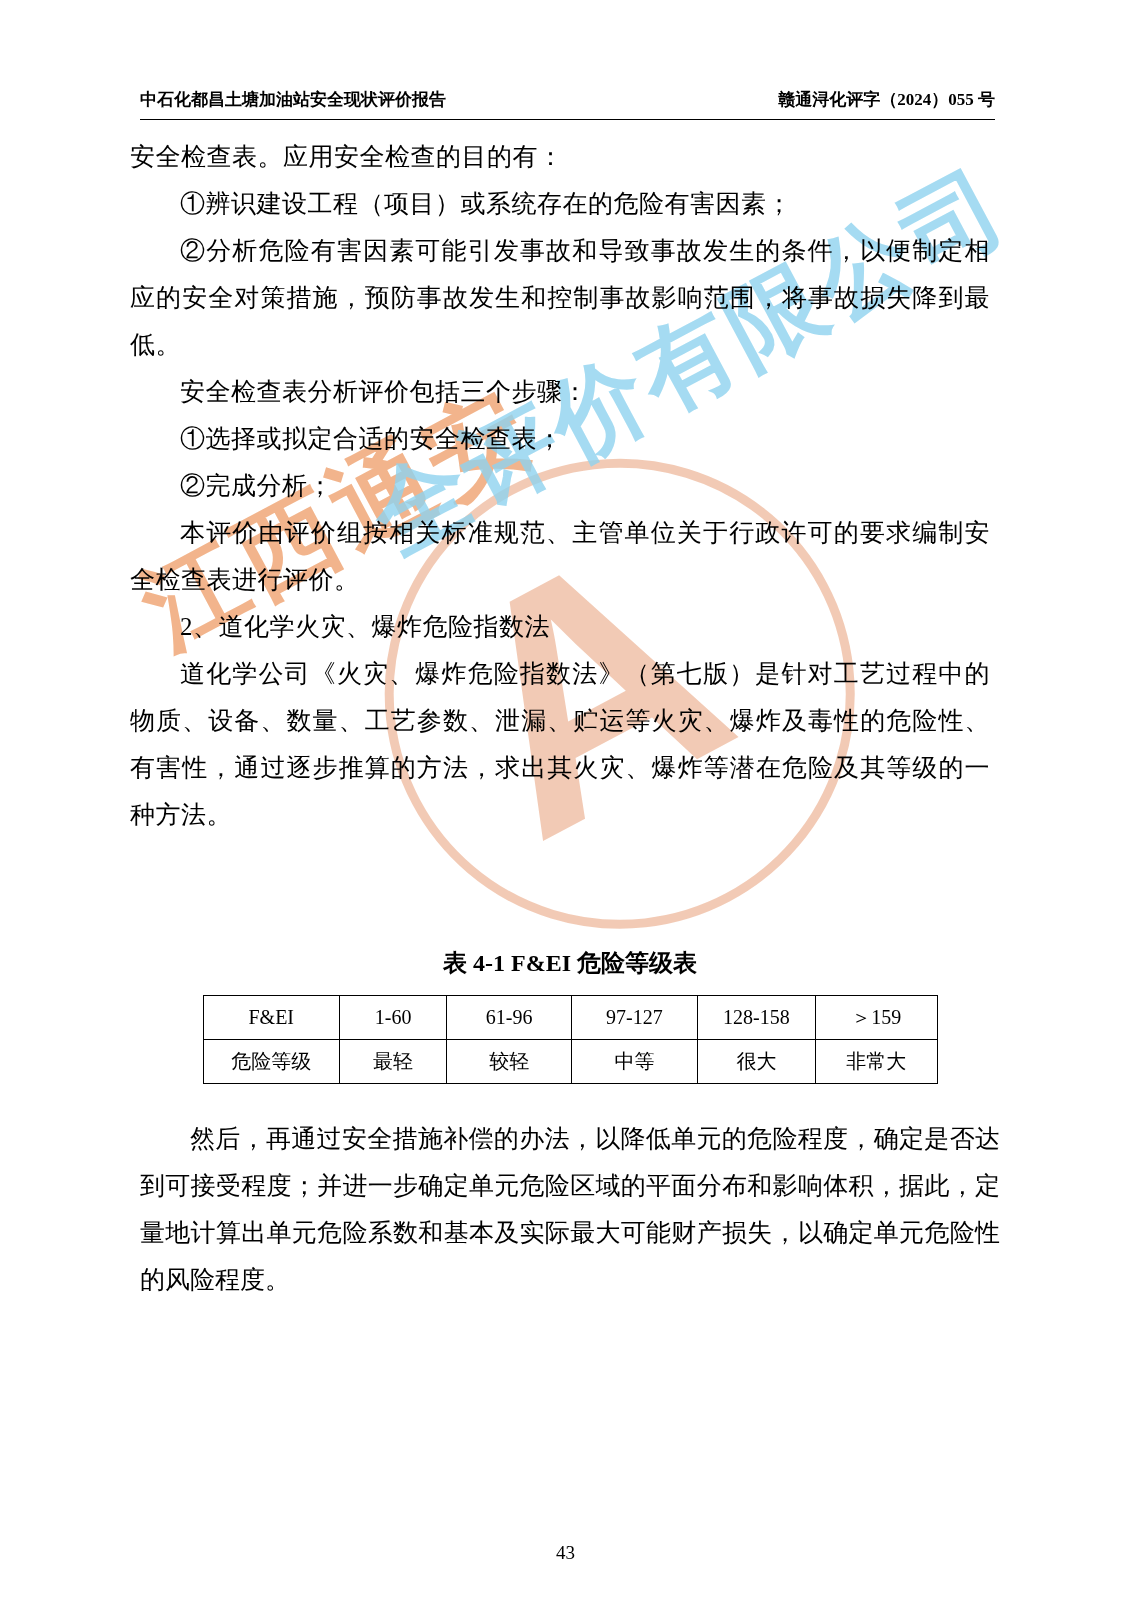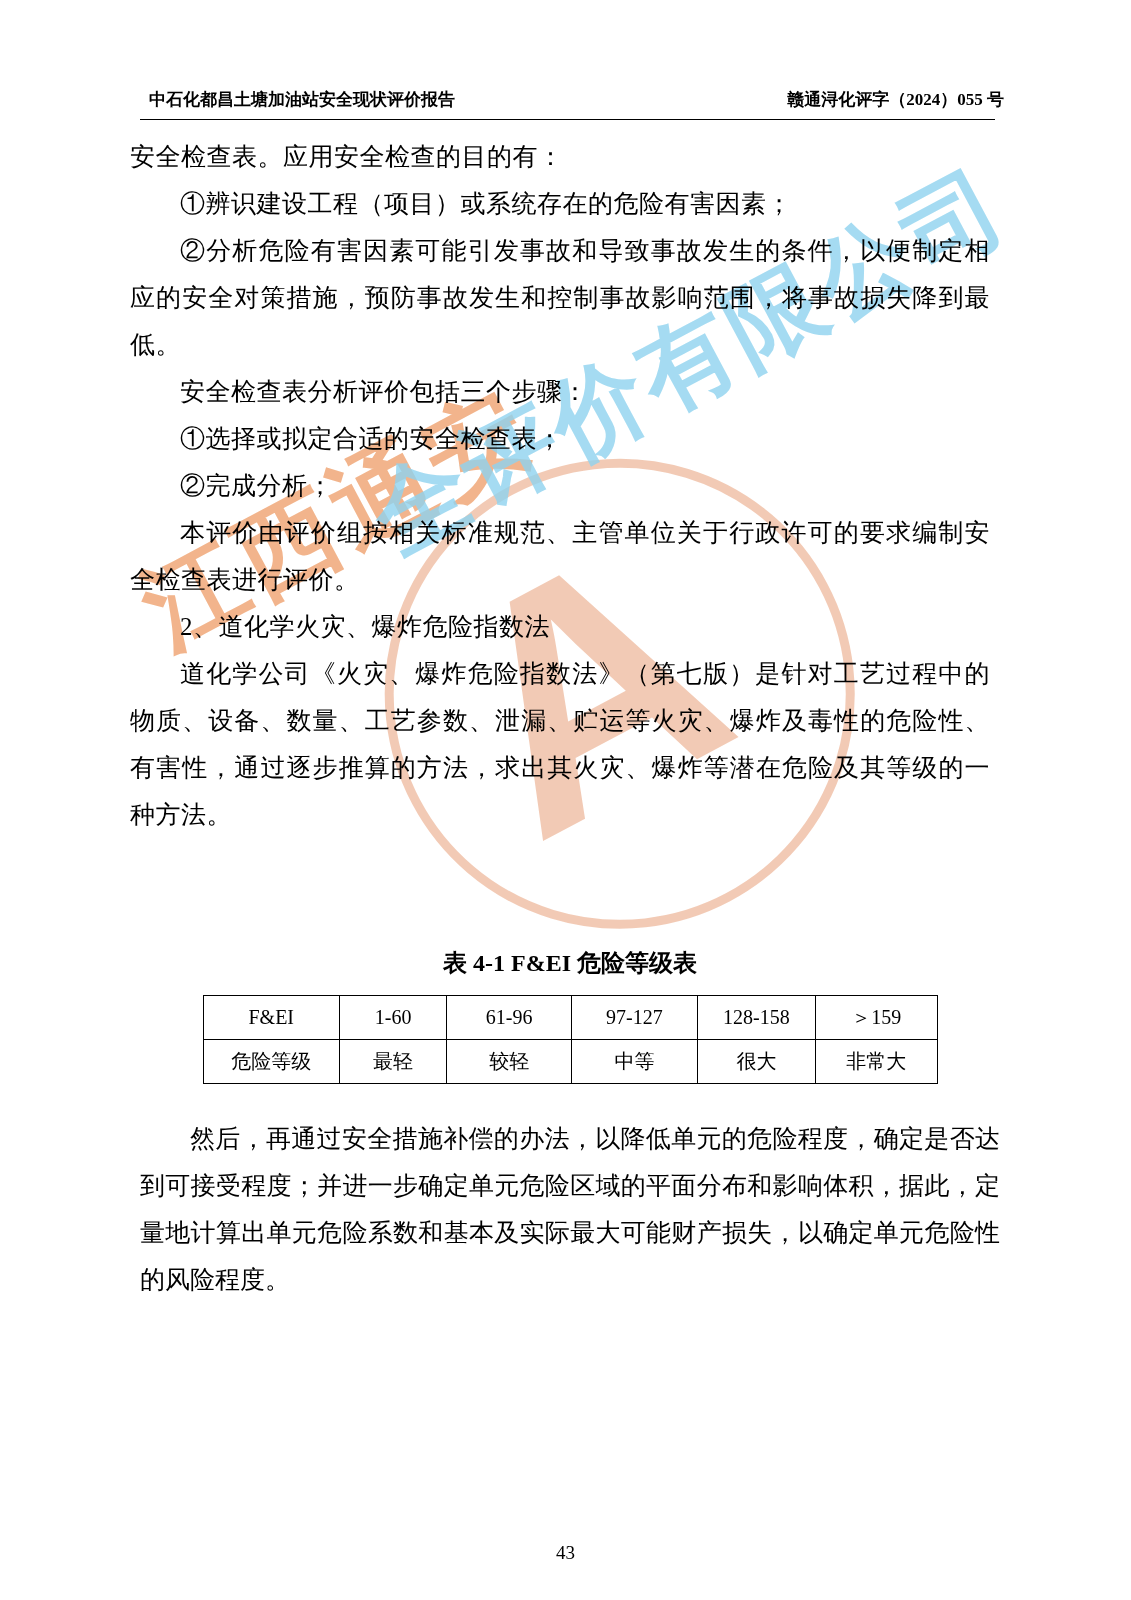--- a/index.html
+++ b/index.html
@@ -91,7 +91,7 @@
   }
   .header {
     position: absolute;
-    left: 149px;
+    left: 140px;
     top: 88px;
     width: 855px;
     display: flex;

